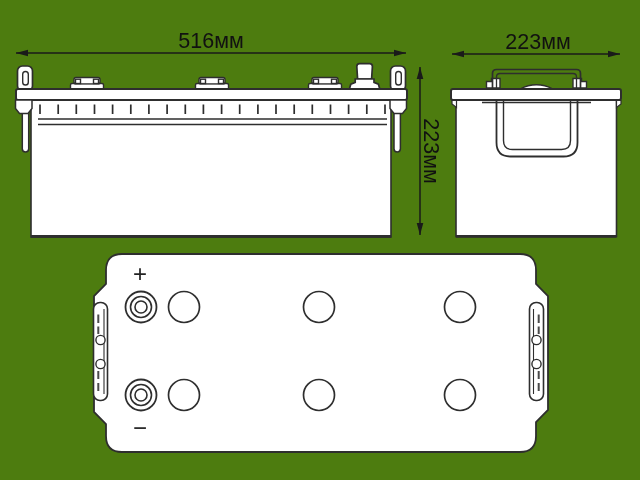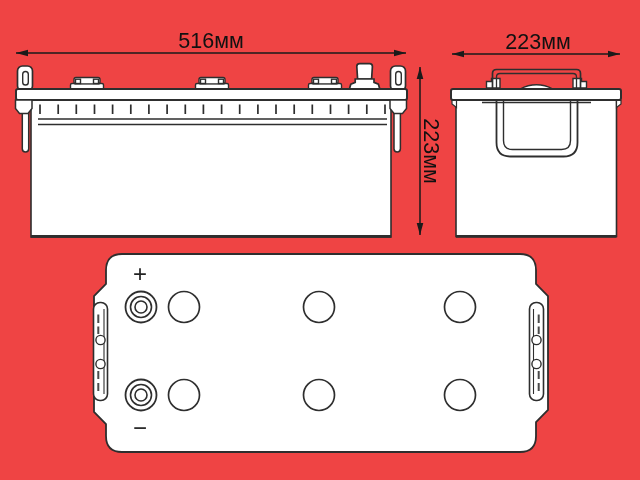--- a/index.html
+++ b/index.html
@@ -3,7 +3,7 @@
 <meta charset="utf-8">
 <style>
   html,body{margin:0;padding:0;background:#ffffff;}
-  .stage{position:relative;width:640px;height:480px;background:#ef4444;overflow:hidden;
+  .stage{position:relative;width:640px;height:480px;background:#4d7c0f;overflow:hidden;
          font-family:"Liberation Sans", sans-serif;}
   svg{display:block;}
   text.dim{font-family:"Liberation Sans", sans-serif;font-size:21.5px;fill:#111;}

